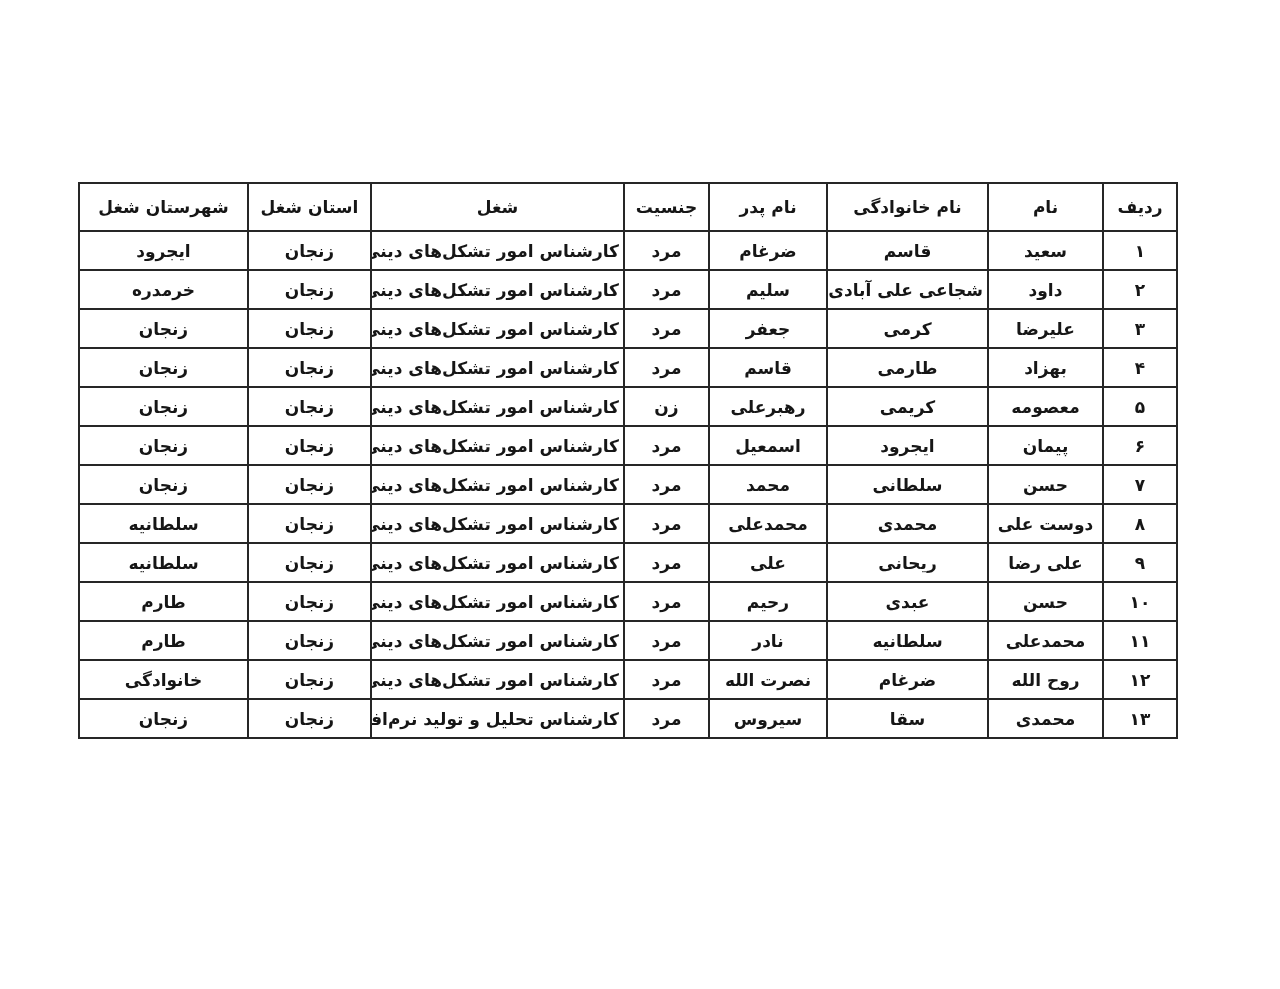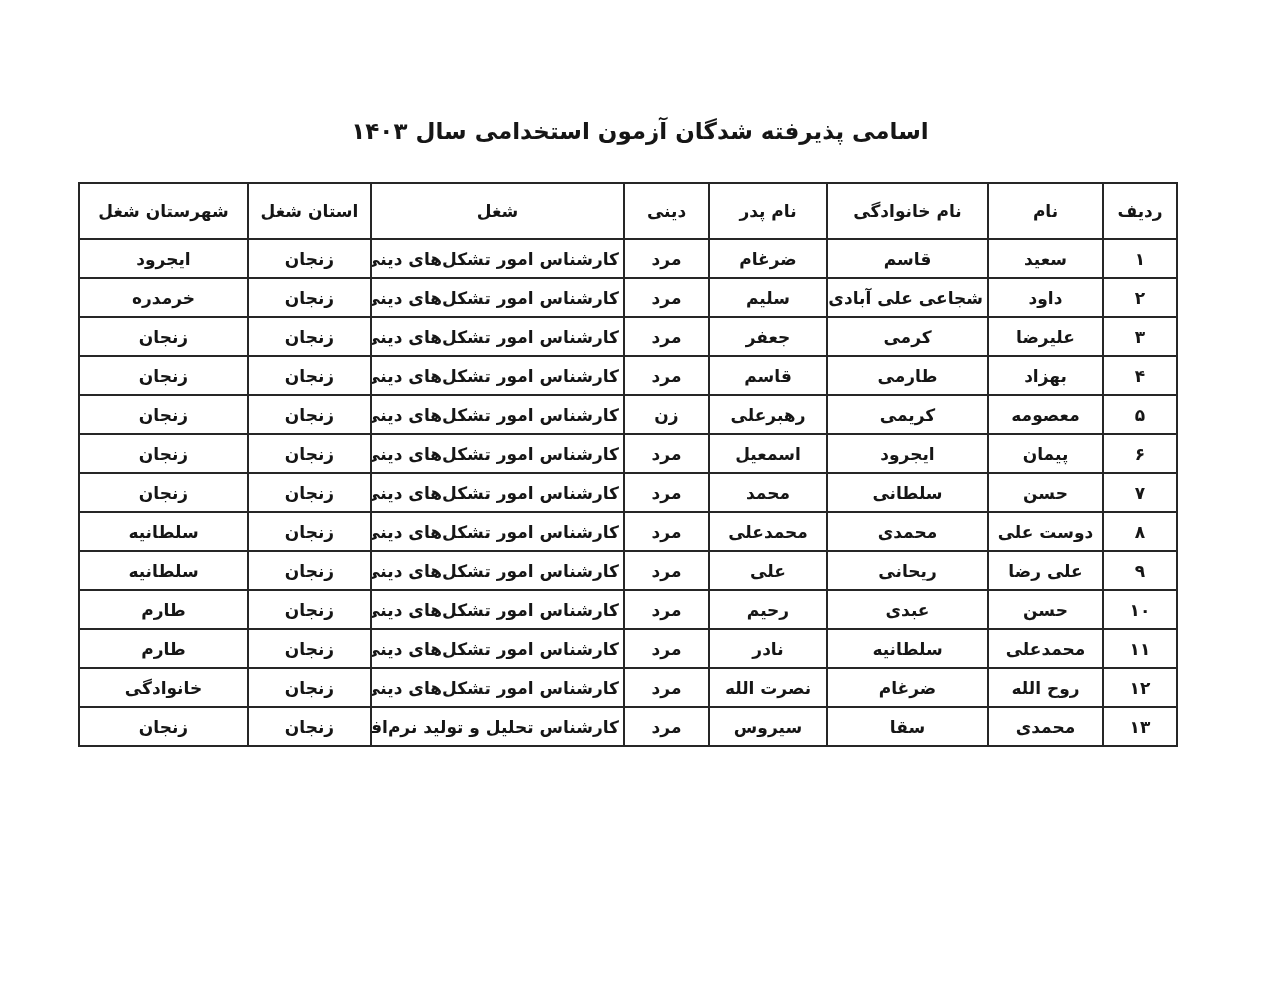--- a/index.html
+++ b/index.html
@@ -60,7 +60,6 @@
 
 <div class="page">
 
-  <div class="title">اسامی پذیرفته شدگان آزمون استخدامی سال ۱۴۰۳</div>
 
   <table class="results-table">
     <colgroup>

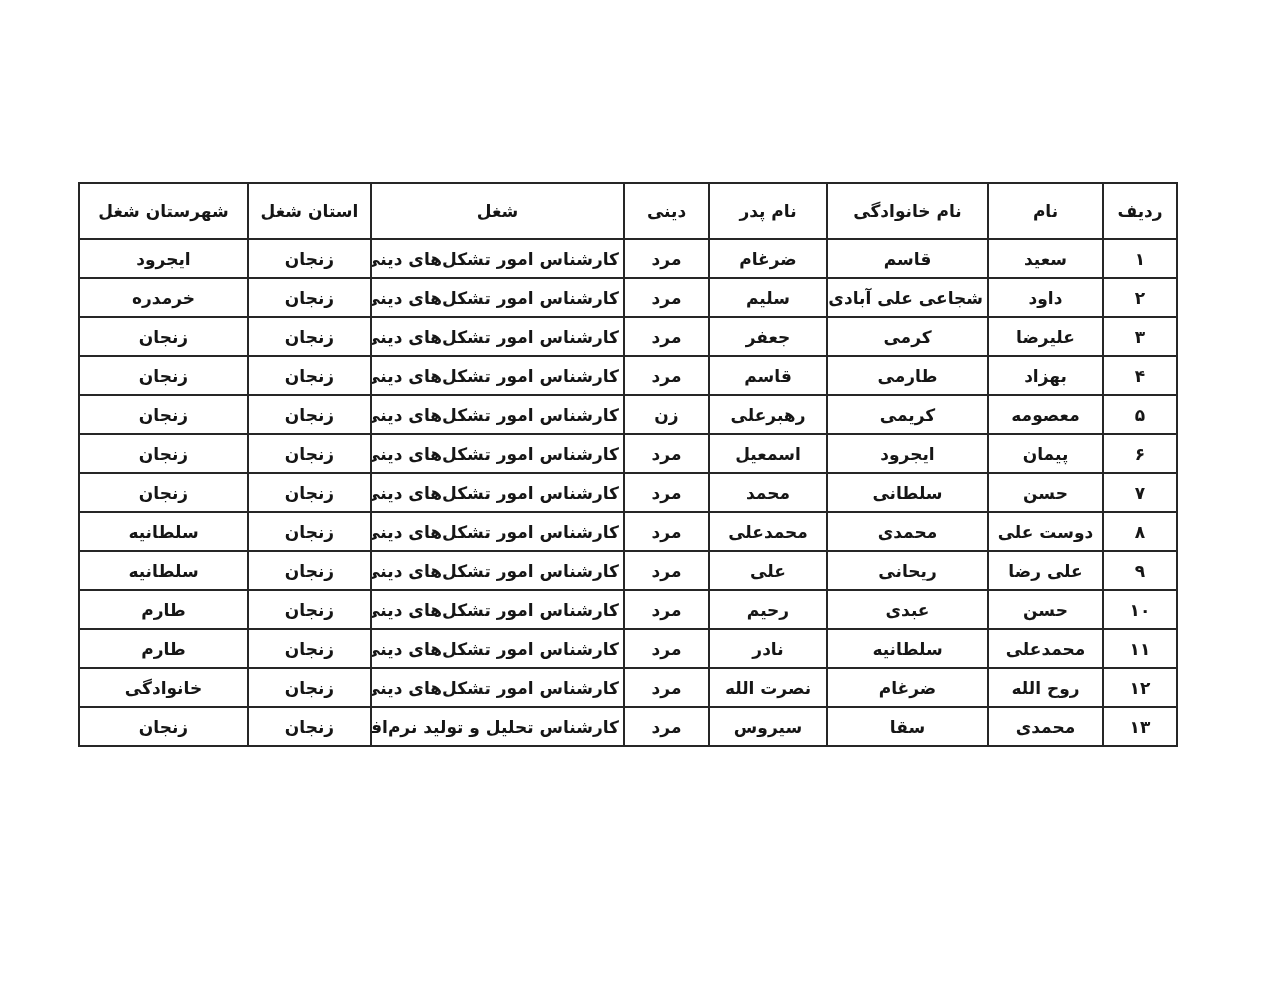--- a/index.html
+++ b/index.html
@@ -44,7 +44,7 @@
     white-space: nowrap;
     overflow: hidden;
   }
-  .results-table thead th { height: 56px; }
+  .results-table thead th { height: 48px; }
   .results-table tbody td { height: 39px; }
   col.c-radif    { width: 74px; }
   col.c-name     { width: 115px; }

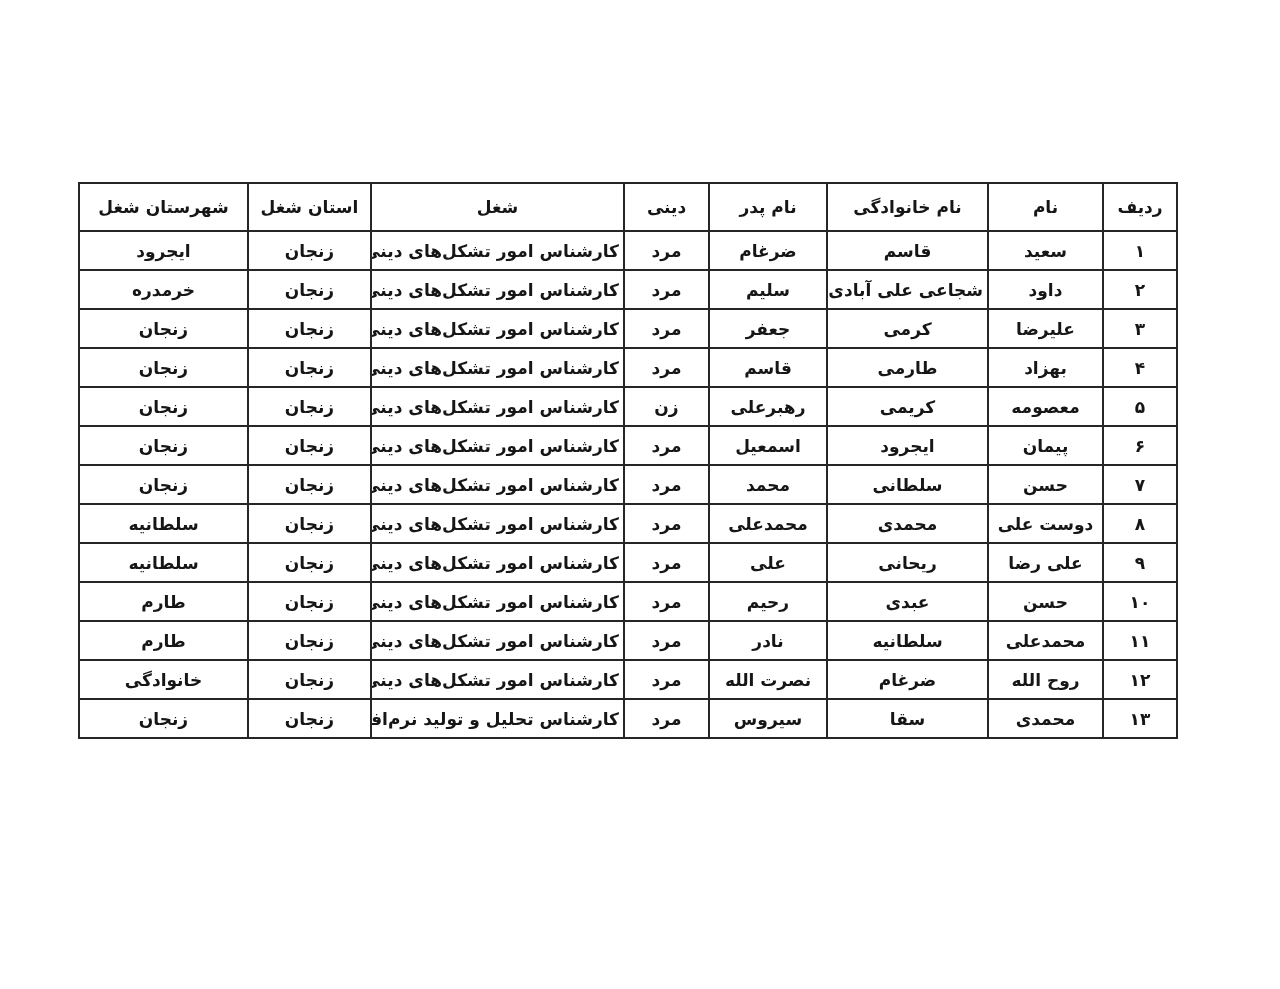--- a/index.html
+++ b/index.html
@@ -78,7 +78,7 @@
         <th>نام</th>
         <th>نام خانوادگی</th>
         <th>نام پدر</th>
-        <th>دینی</th>
+        <th>جنسیت</th>
         <th>شغل</th>
         <th>استان شغل</th>
         <th>شهرستان شغل</th>

